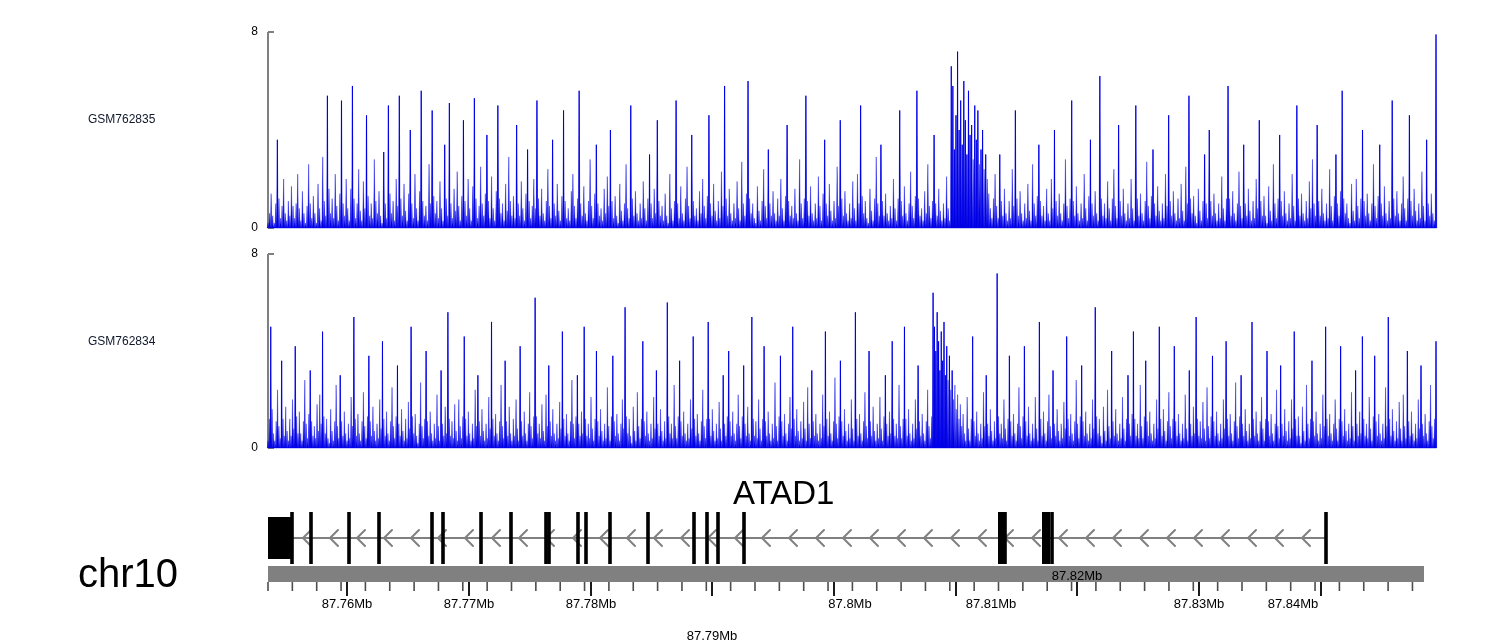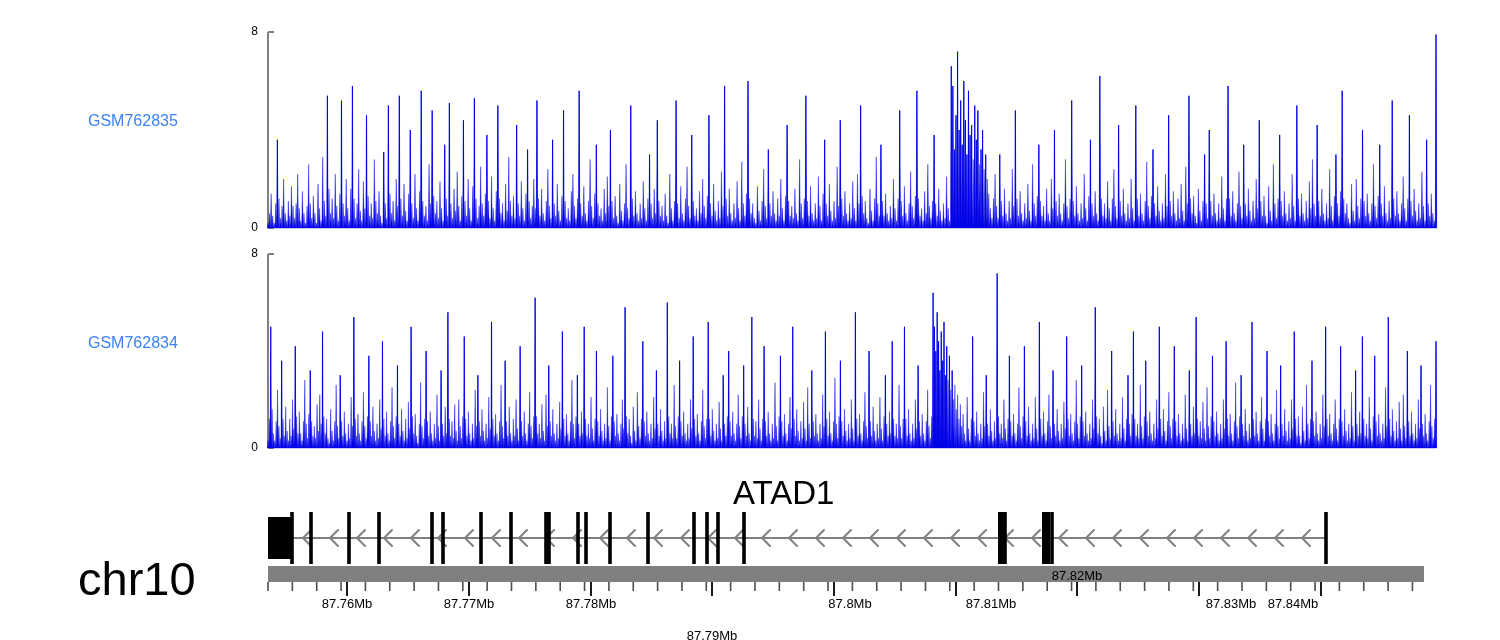--- a/index.html
+++ b/index.html
@@ -11,7 +11,7 @@
 
   
   .track-label{
-    position:absolute;font-size:16px;color:#3b82f6;
+    position:absolute;font-size:12px;color:#0f172a;
     white-space:nowrap;text-align:left;
   }
   #label-track-0{left:88px;top:112px;}

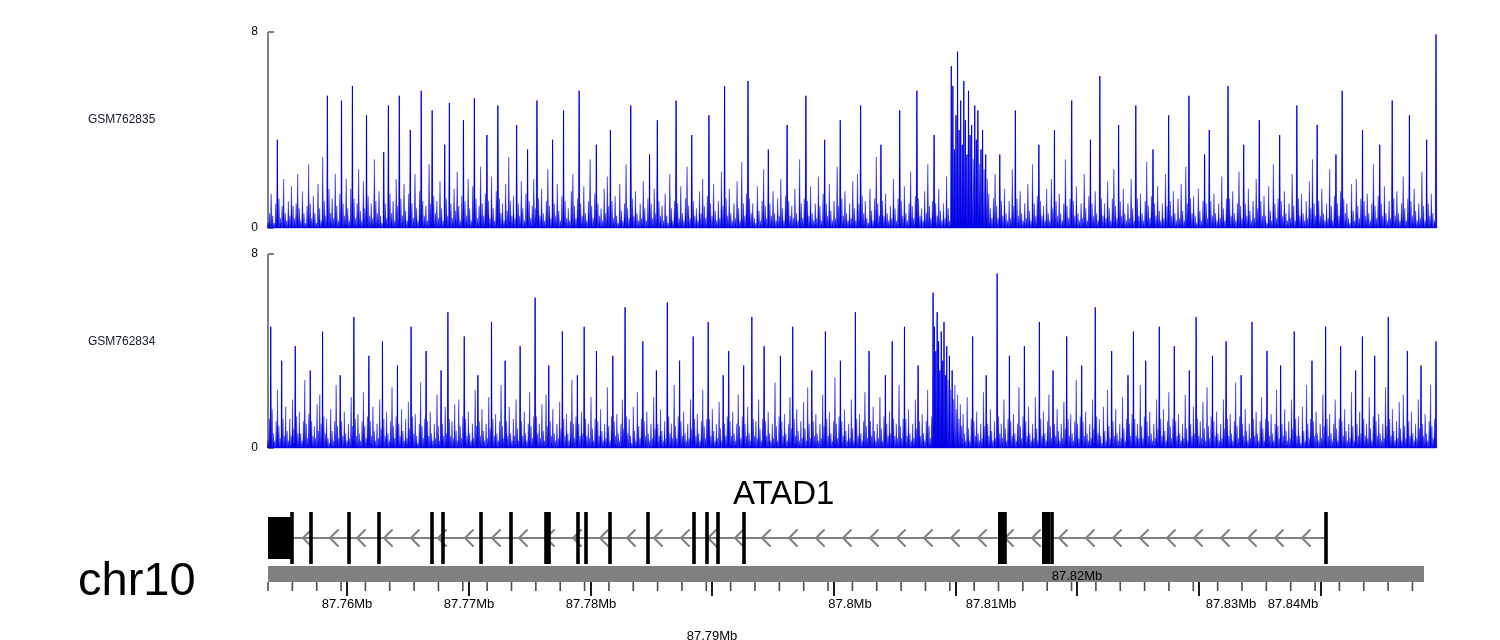--- a/index.html
+++ b/index.html
@@ -36,7 +36,7 @@
 
   
   .chrom-label{
-    position:absolute;font-size:47px;color:#000;white-space:nowrap;
+    position:absolute;font-size:40px;color:#000;white-space:nowrap;
   }
   .ruler-svg{position:absolute;left:0;top:0;}
   .tick-label{

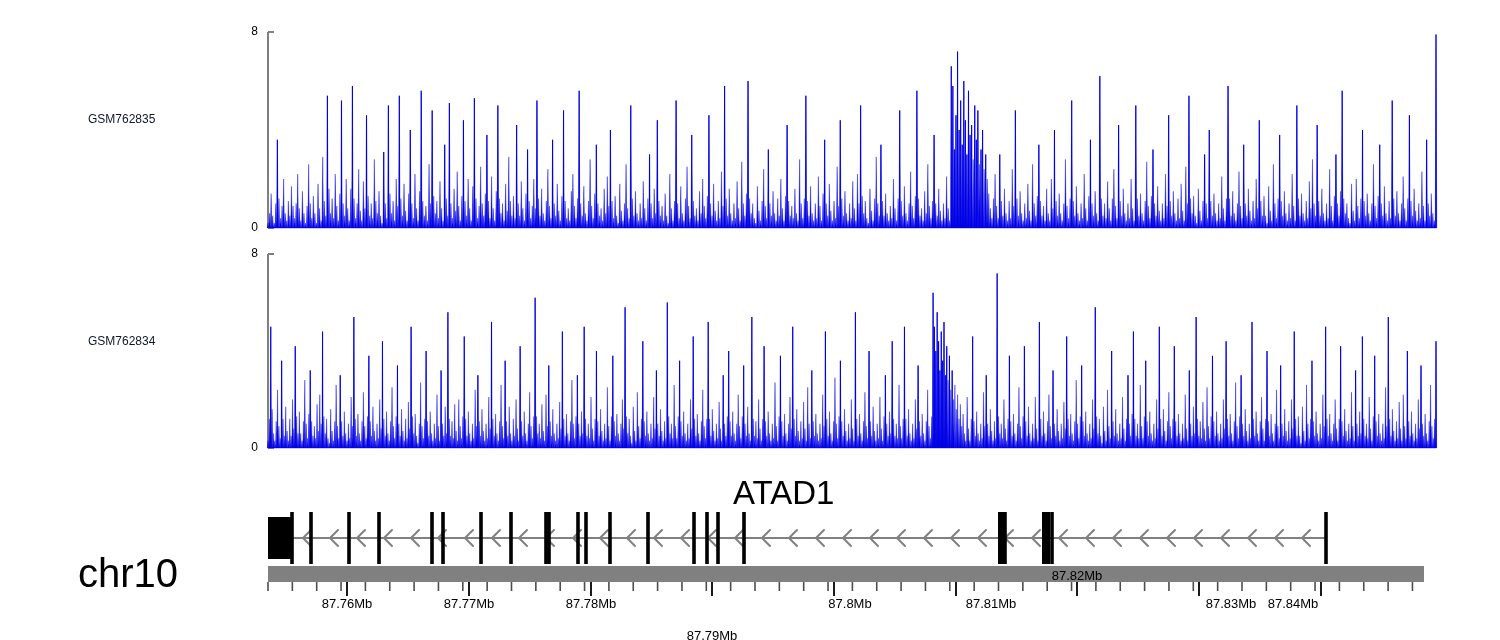--- a/index.html
+++ b/index.html
@@ -406,7 +406,7 @@
       <div class="tick-label" style="left: 834px; top: 596px; margin-left: 16px;">87.8Mb</div>
       <div class="tick-label" style="left: 956px; top: 596px; margin-left: 35px;">87.81Mb</div>
       <div class="tick-label" style="left: 1077px; top: 568px;">87.82Mb</div>
-      <div class="tick-label" style="left: 1199px; top: 596px; margin-left: 32px;">87.83Mb</div>
+      <div class="tick-label" style="left: 1199px; top: 596px;">87.83Mb</div>
       <div class="tick-label" style="left: 1293px; top: 596px;">87.84Mb</div>
     </div>
 

